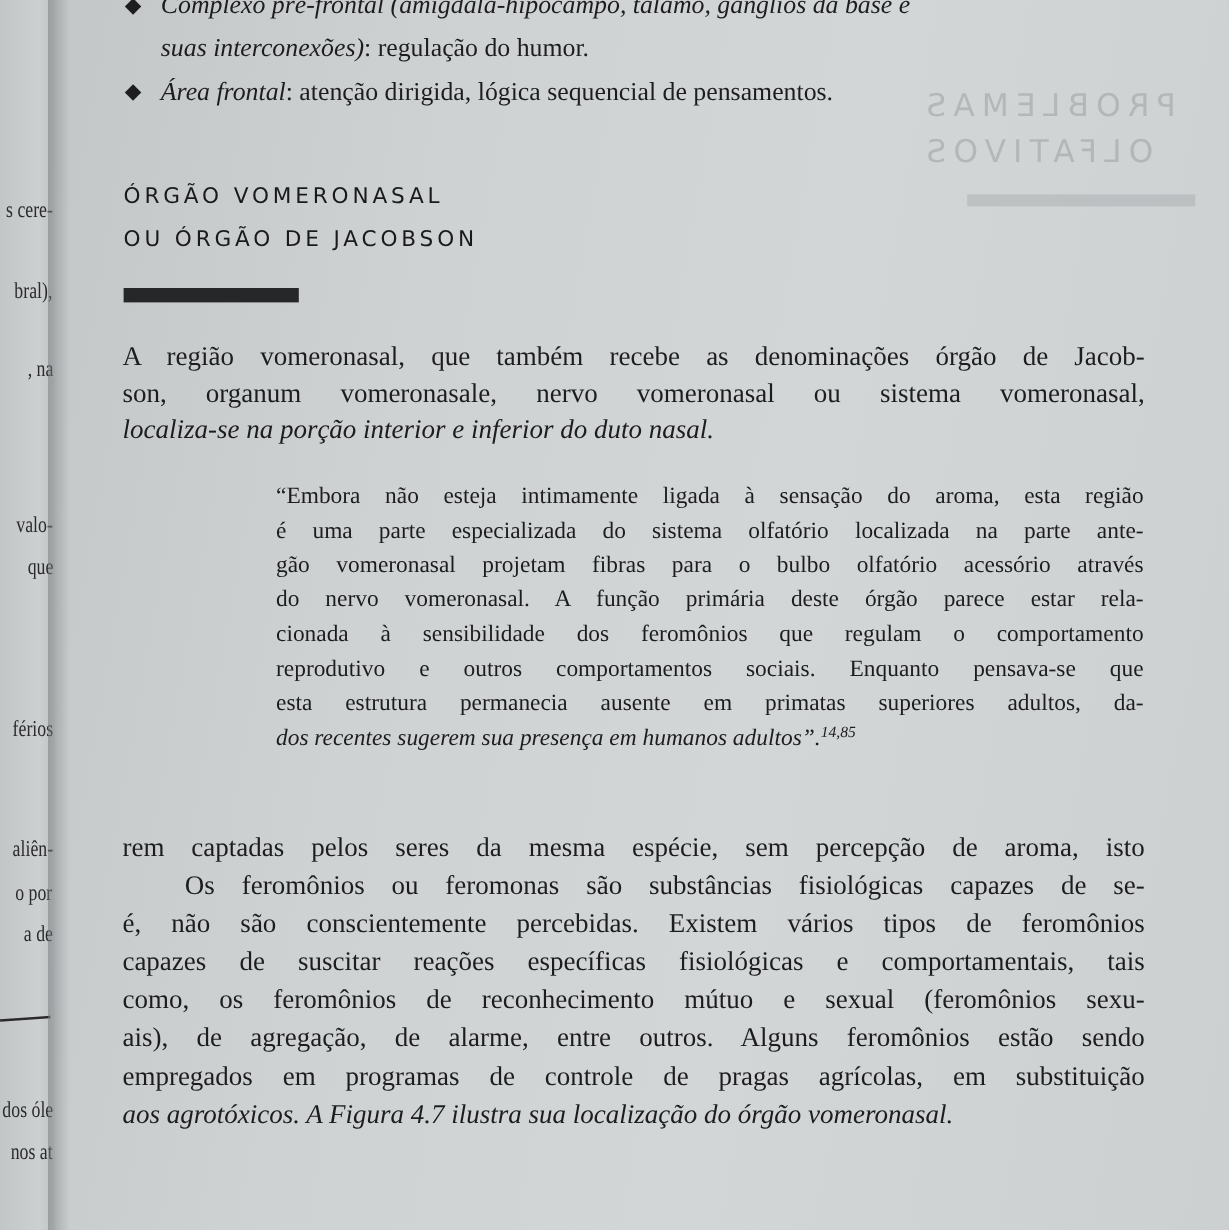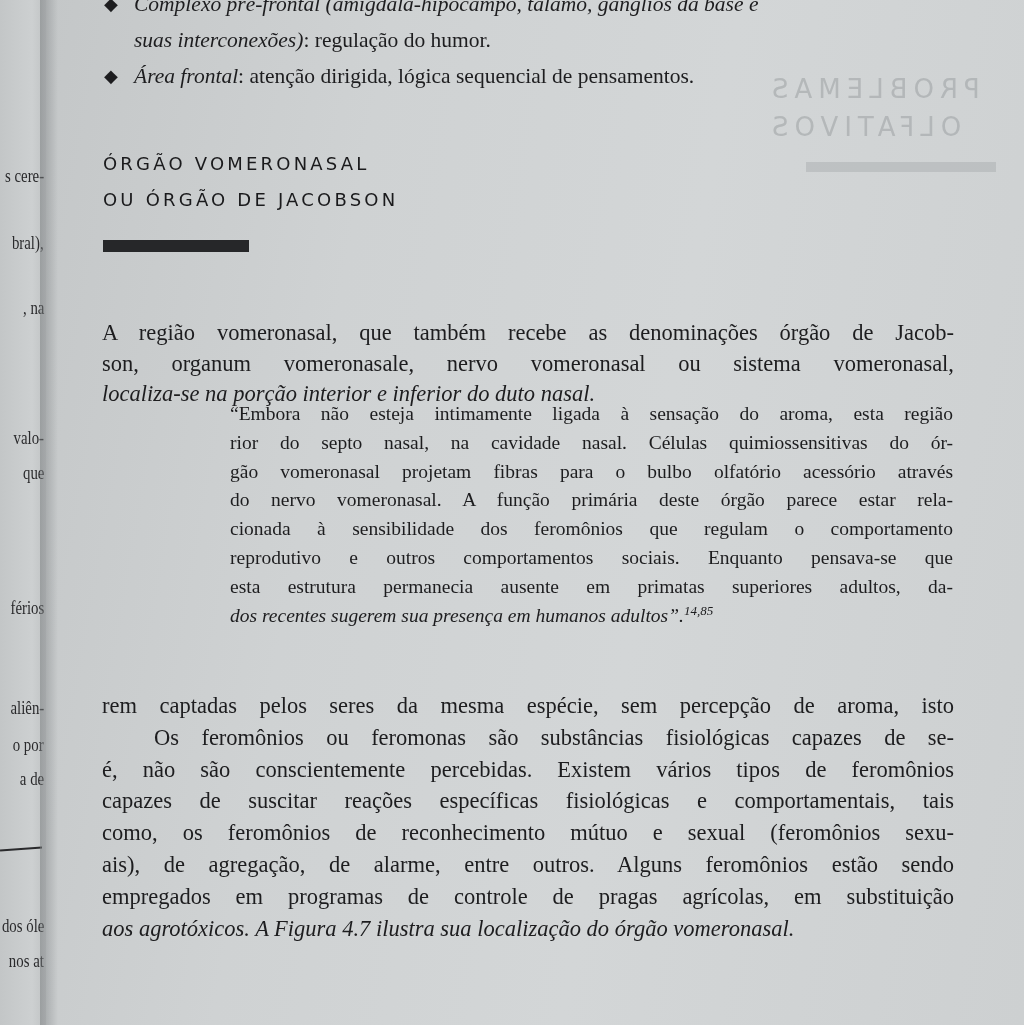--- a/index.html
+++ b/index.html
@@ -102,7 +102,7 @@
     text-align: justify;
     color: #1d1d1f;
   }
-  .p1 { left: 56px; top: 282px; width: 852px; margin-top: 36px; }
+  .p1 { left: 56px; top: 282px; width: 852px; }
   .quote {
     position: absolute; left: 184px; top: 400px; width: 723px;
     font-family: "Liberation Serif", serif;

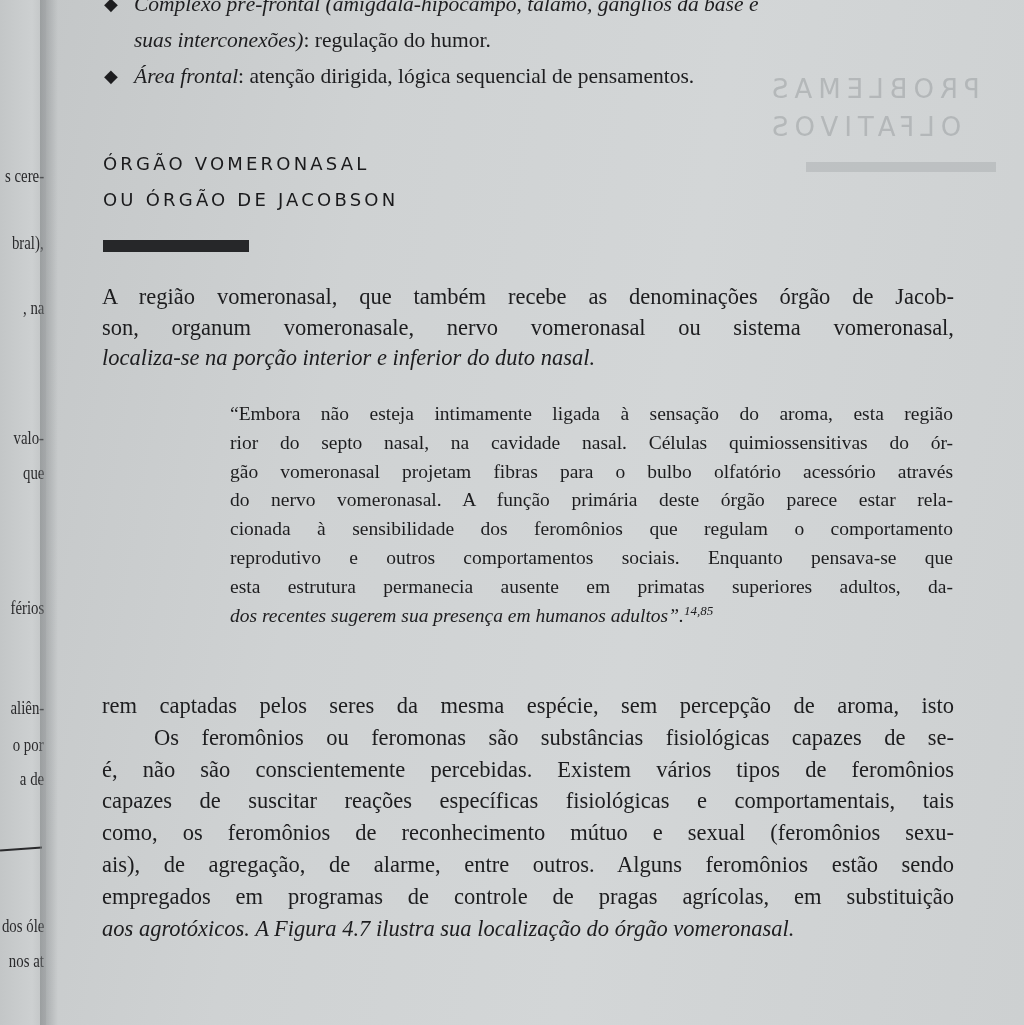--- a/index.html
+++ b/index.html
@@ -168,6 +168,7 @@
 
     <div class="quote">
       <span class="line">“Embora não esteja intimamente ligada à sensação do aroma, esta região</span>
+      <span class="line">é uma parte especializada do sistema olfatório localizada na parte ante-</span>
       <span class="line">rior do septo nasal, na cavidade nasal. Células quimiossensitivas do ór-</span>
       <span class="line">gão vomeronasal projetam fibras para o bulbo olfatório acessório através</span>
       <span class="line">do nervo vomeronasal. A função primária deste órgão parece estar rela-</span>

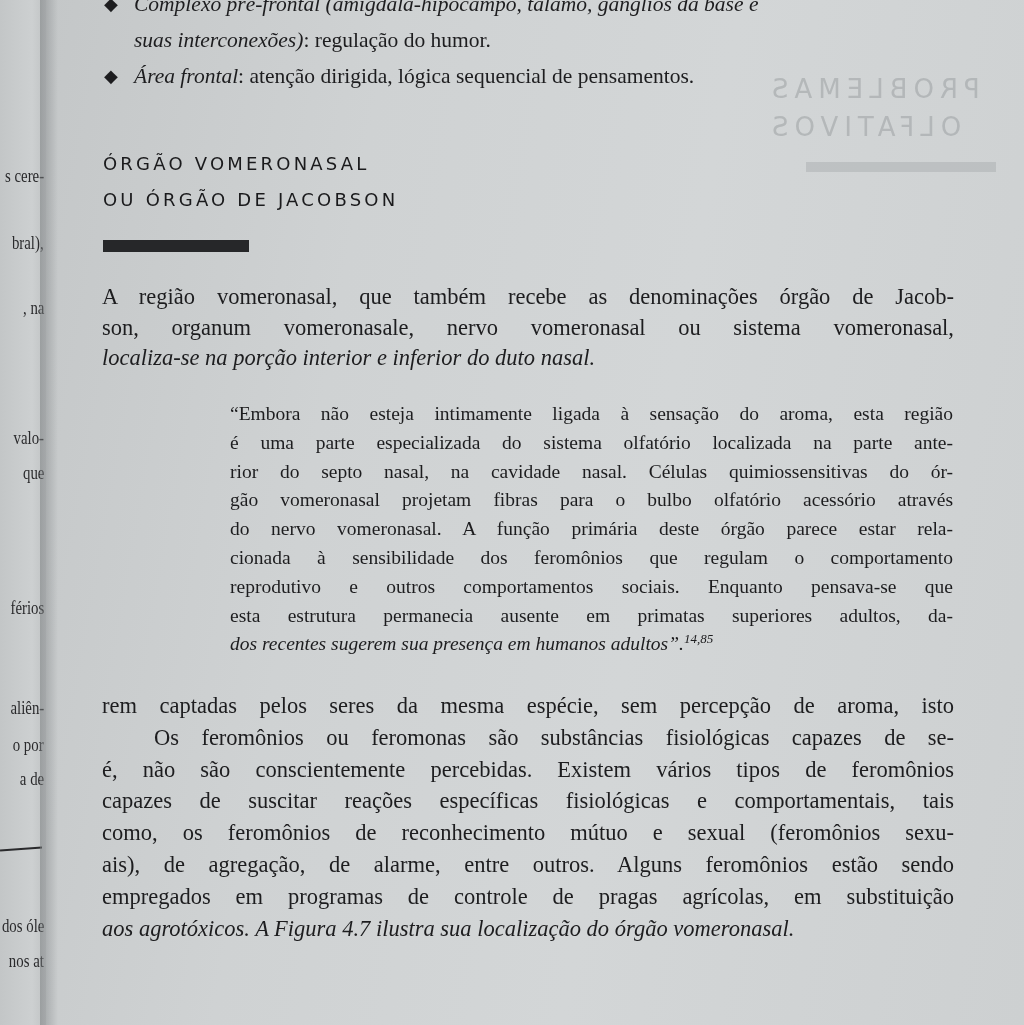--- a/index.html
+++ b/index.html
@@ -169,7 +169,6 @@
     <div class="quote">
       <span class="line">“Embora não esteja intimamente ligada à sensação do aroma, esta região</span>
       <span class="line">é uma parte especializada do sistema olfatório localizada na parte ante-</span>
-      <span class="line">rior do septo nasal, na cavidade nasal. Células quimiossensitivas do ór-</span>
       <span class="line">gão vomeronasal projetam fibras para o bulbo olfatório acessório através</span>
       <span class="line">do nervo vomeronasal. A função primária deste órgão parece estar rela-</span>
       <span class="line">cionada à sensibilidade dos feromônios que regulam o comportamento</span>

